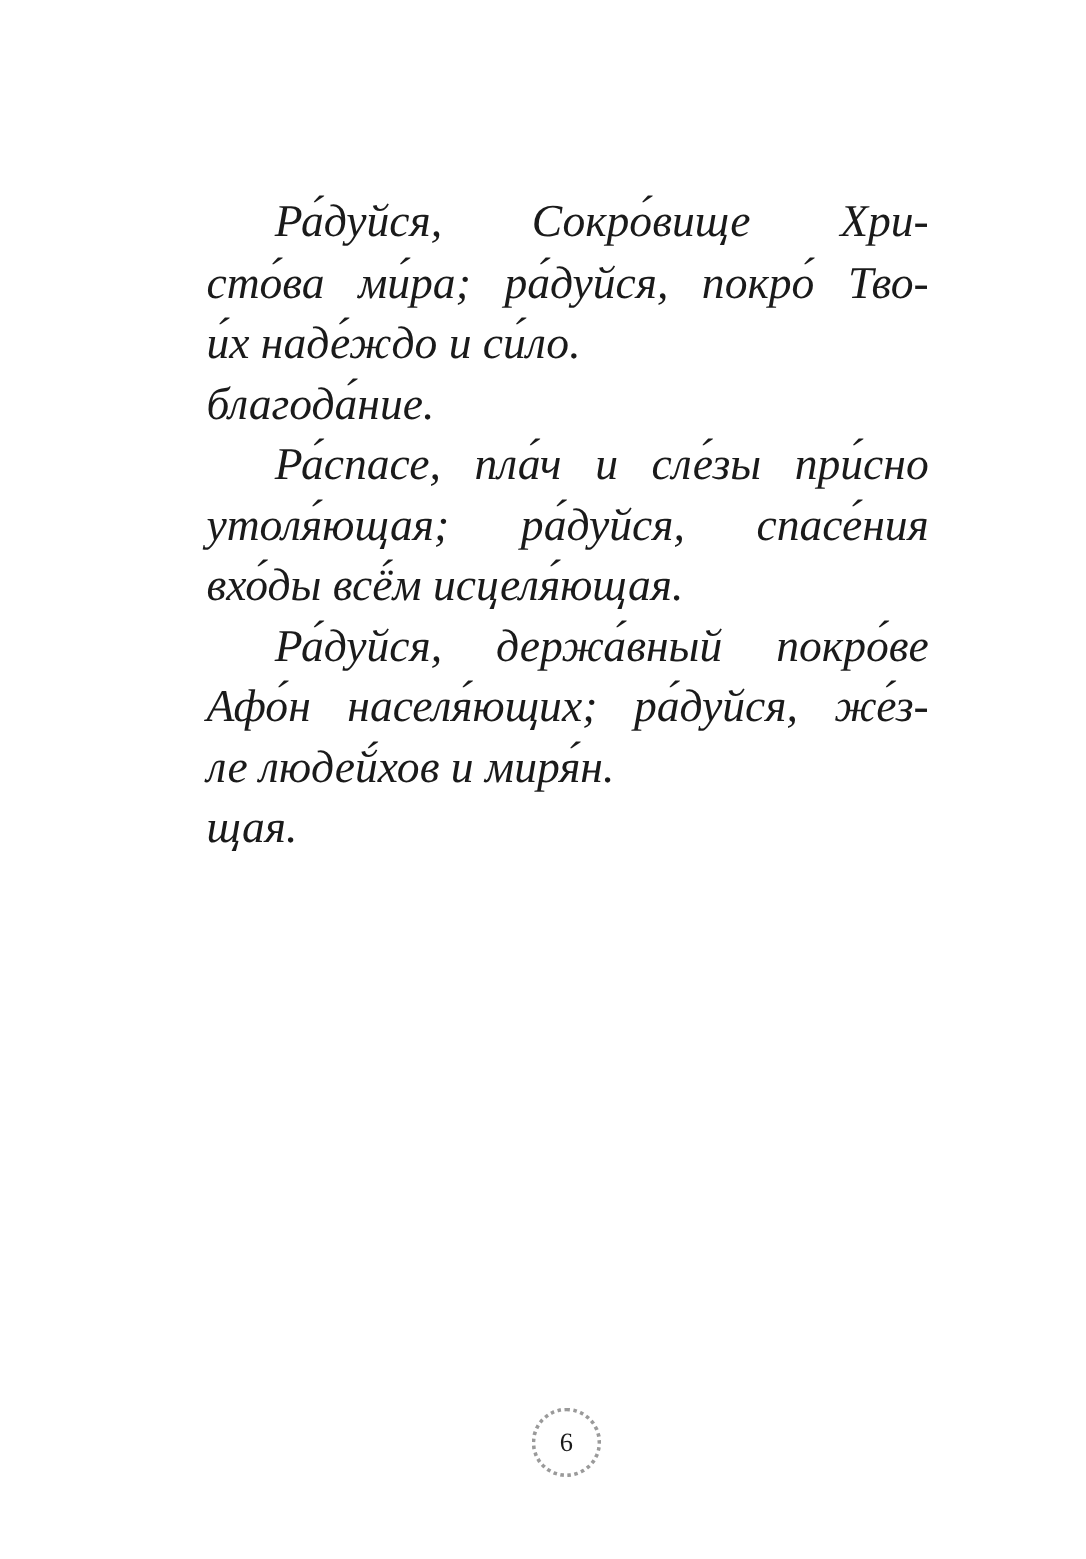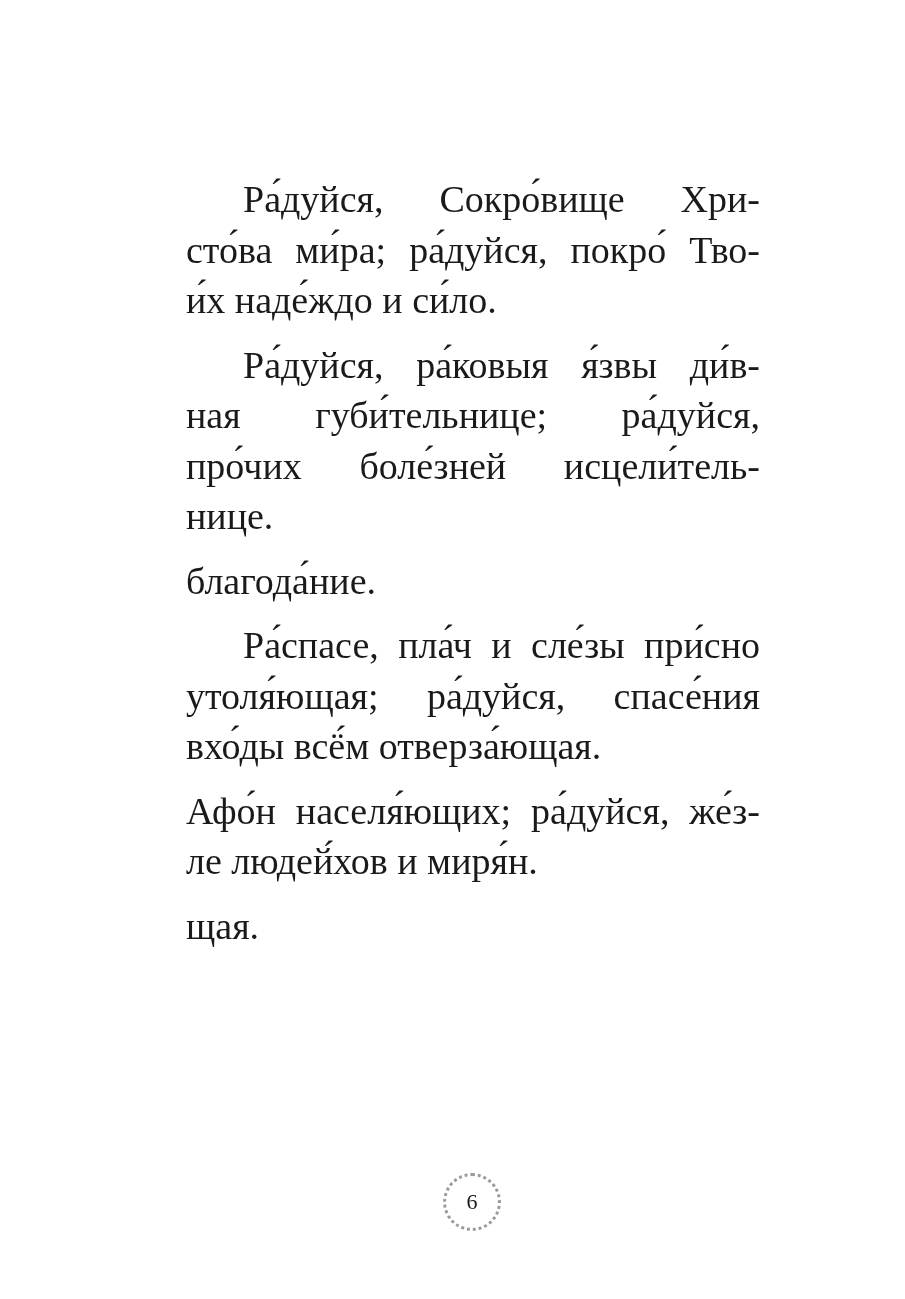--- a/index.html
+++ b/index.html
@@ -27,8 +27,9 @@
     hyphens: manual;
   }
   .para {
-    margin: 14px;
+    margin: 0;
     padding: 0;
+    font-style: italic;
   }
   .line {
     display: block;

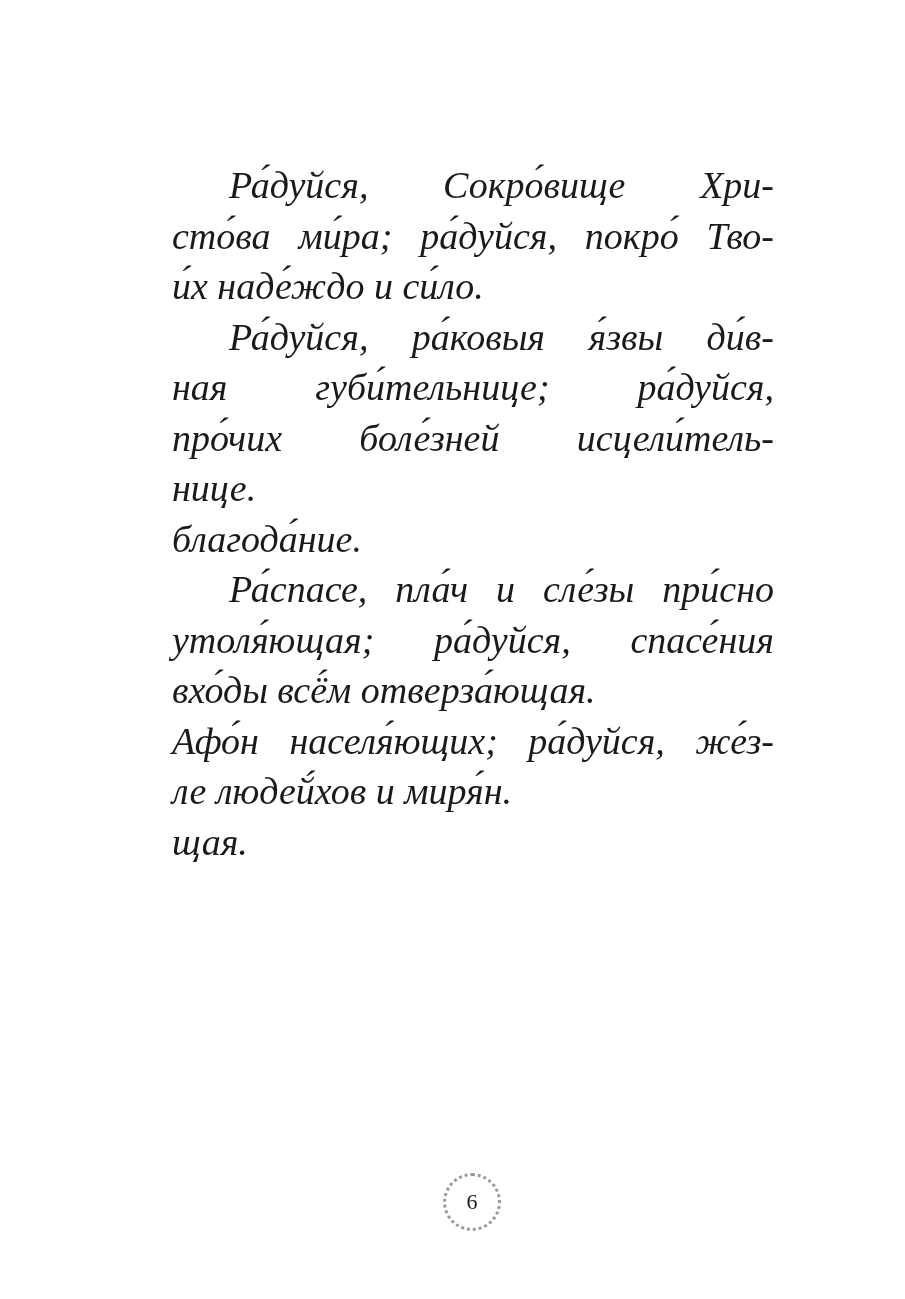--- a/index.html
+++ b/index.html
@@ -74,12 +74,6 @@
     <span class="line last">и́х наде́ждо и си́ло.</span>
   </p>
 
-  <p class="para">
-    <span class="line first">Ра́дуйся, ра́ковыя я́звы ди́в-</span>
-    <span class="line">ная губи́тельнице; ра́дуйся,</span>
-    <span class="line">про́чих боле́зней исцели́тель-</span>
-    <span class="line last">нице.</span>
-  </p>
 
   <p class="para">
     <span class="line last">благода́ние.</span>

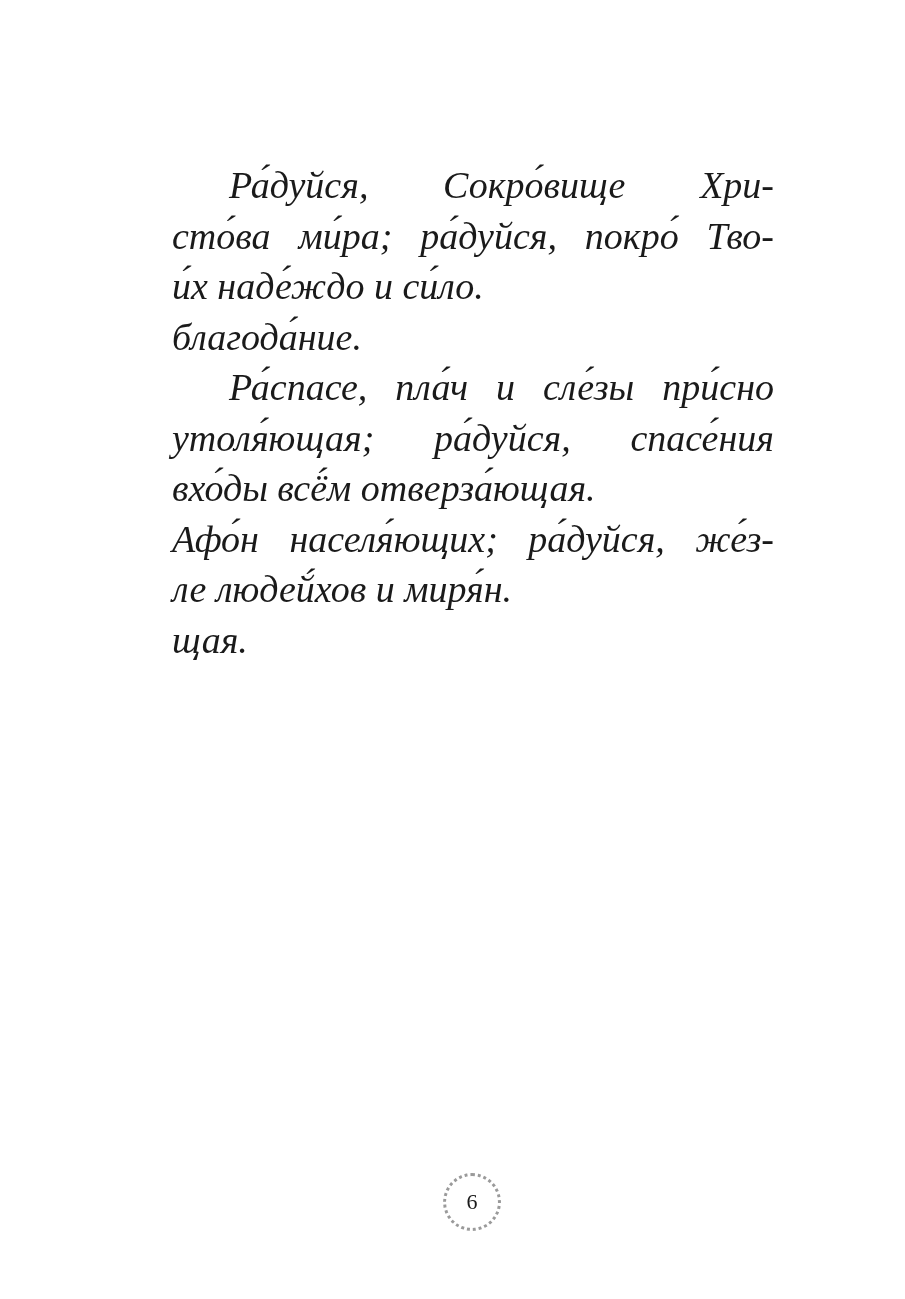--- a/index.html
+++ b/index.html
@@ -82,7 +82,7 @@
   <p class="para">
     <span class="line first">Ра́спасе, пла́ч и сле́зы при́сно</span>
     <span class="line">утоля́ющая; ра́дуйся, спасе́ния</span>
-    <span class="line last">вхо́ды всё́м отверза́ющая.</span>
+    <span class="line last">вхо́ды всё́м исцеля́ющая.</span>
   </p>
 
   <p class="para">

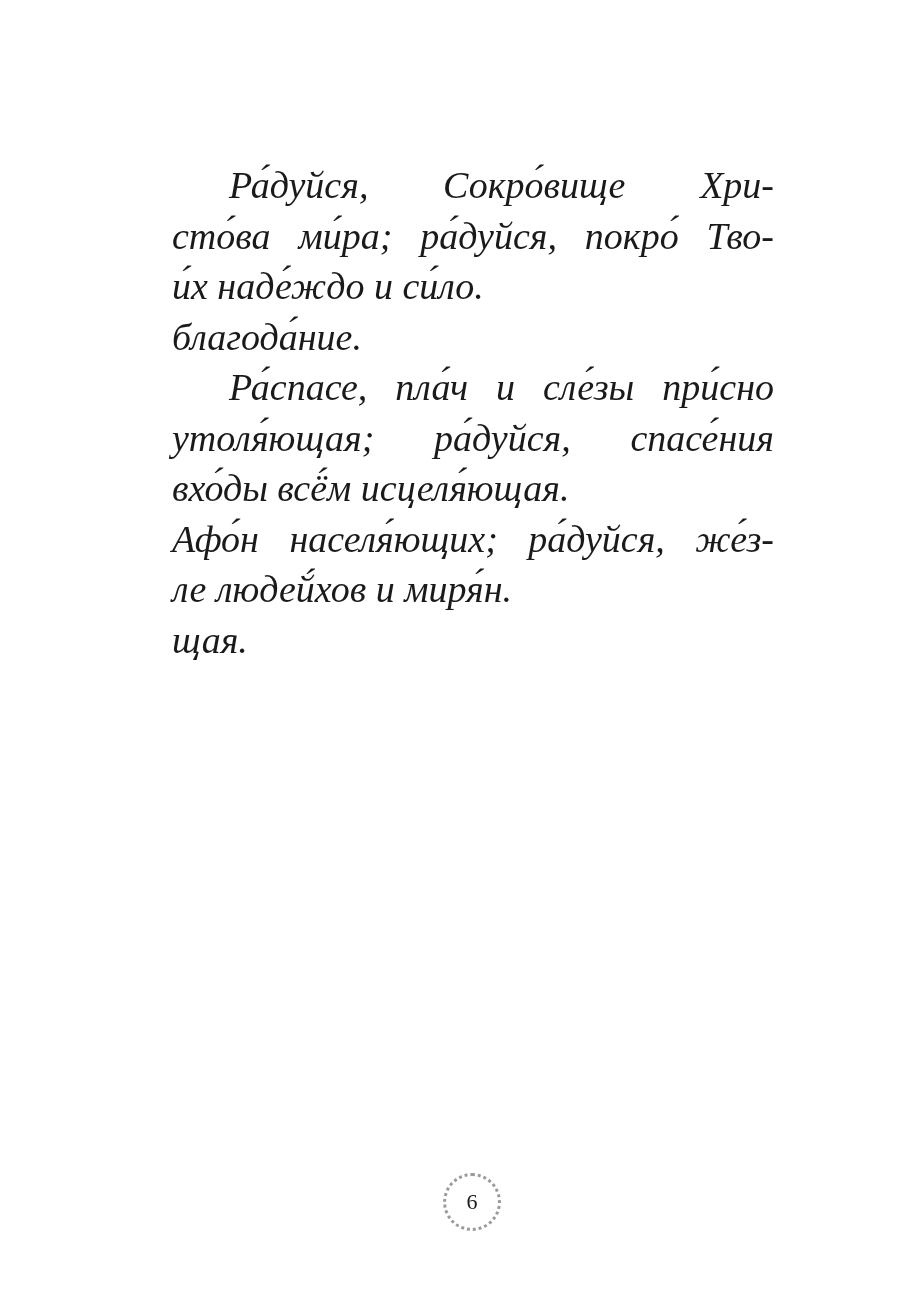--- a/index.html
+++ b/index.html
@@ -86,6 +86,7 @@
   </p>
 
   <p class="para">
+    <span class="line first">Ра́дуйся, держа́вный покро́ве</span>
     <span class="line">Афо́н населя́ющих; ра́дуйся, же́з-</span>
     <span class="line last">ле людей́хов и миря́н.</span>
   </p>

